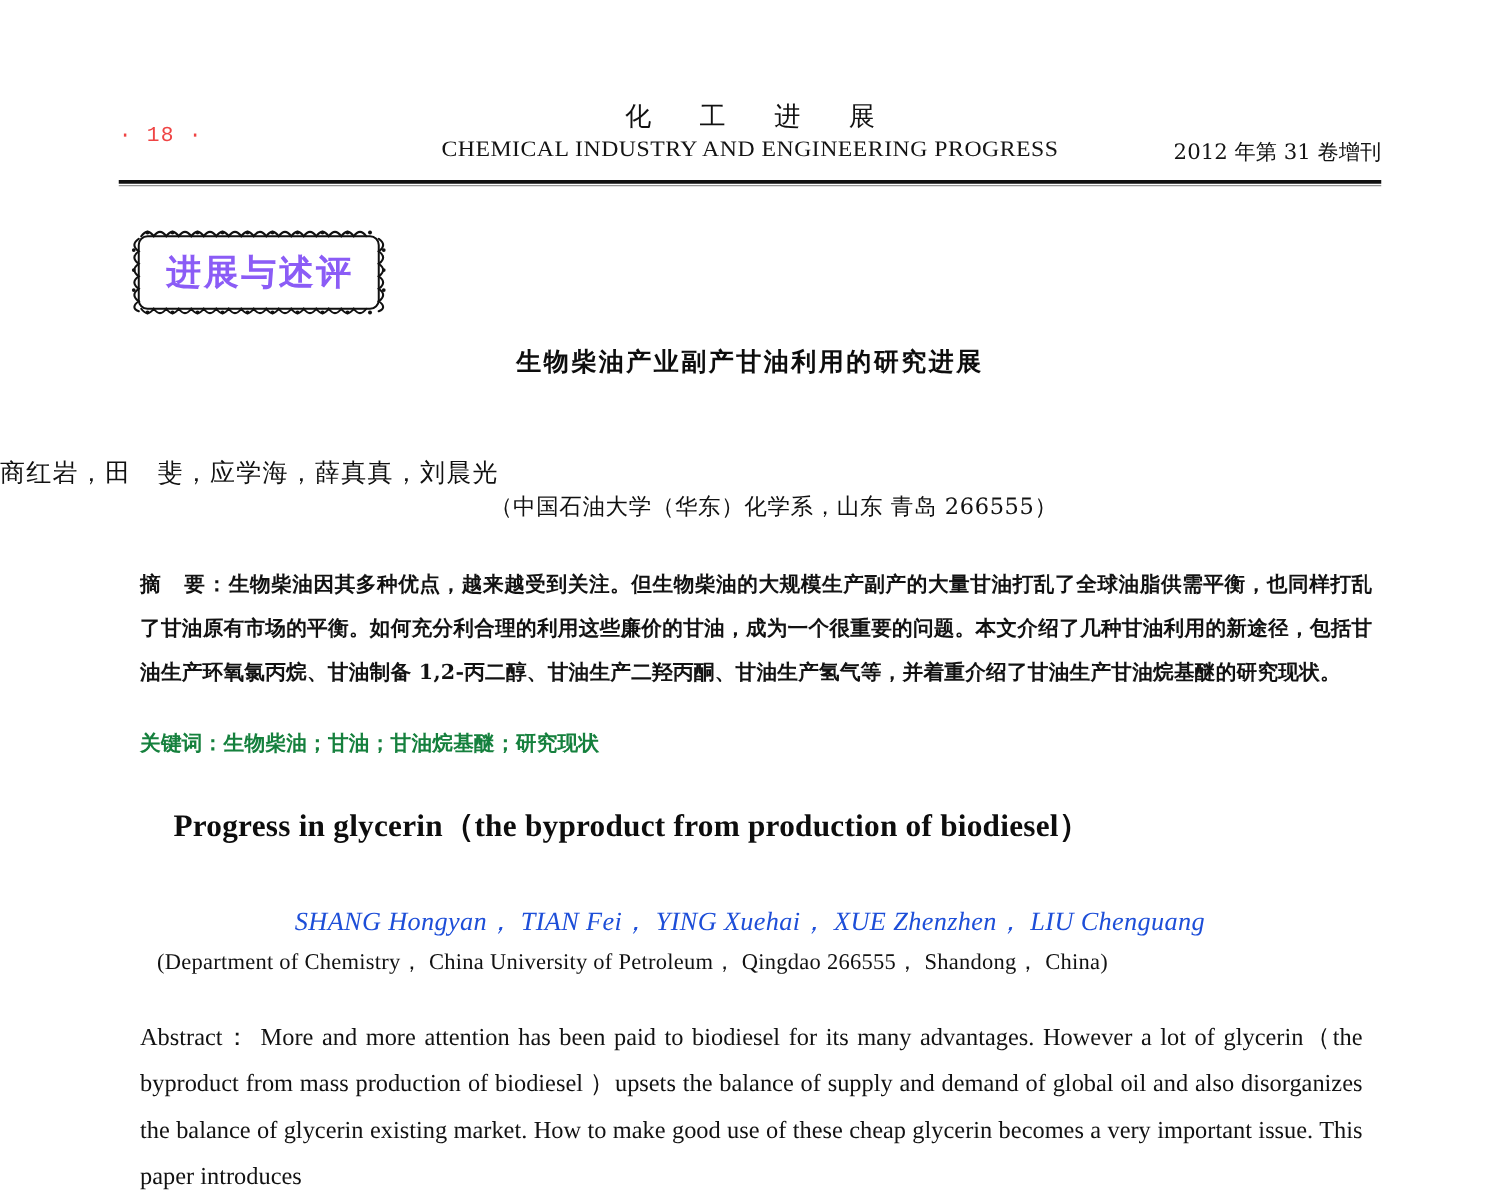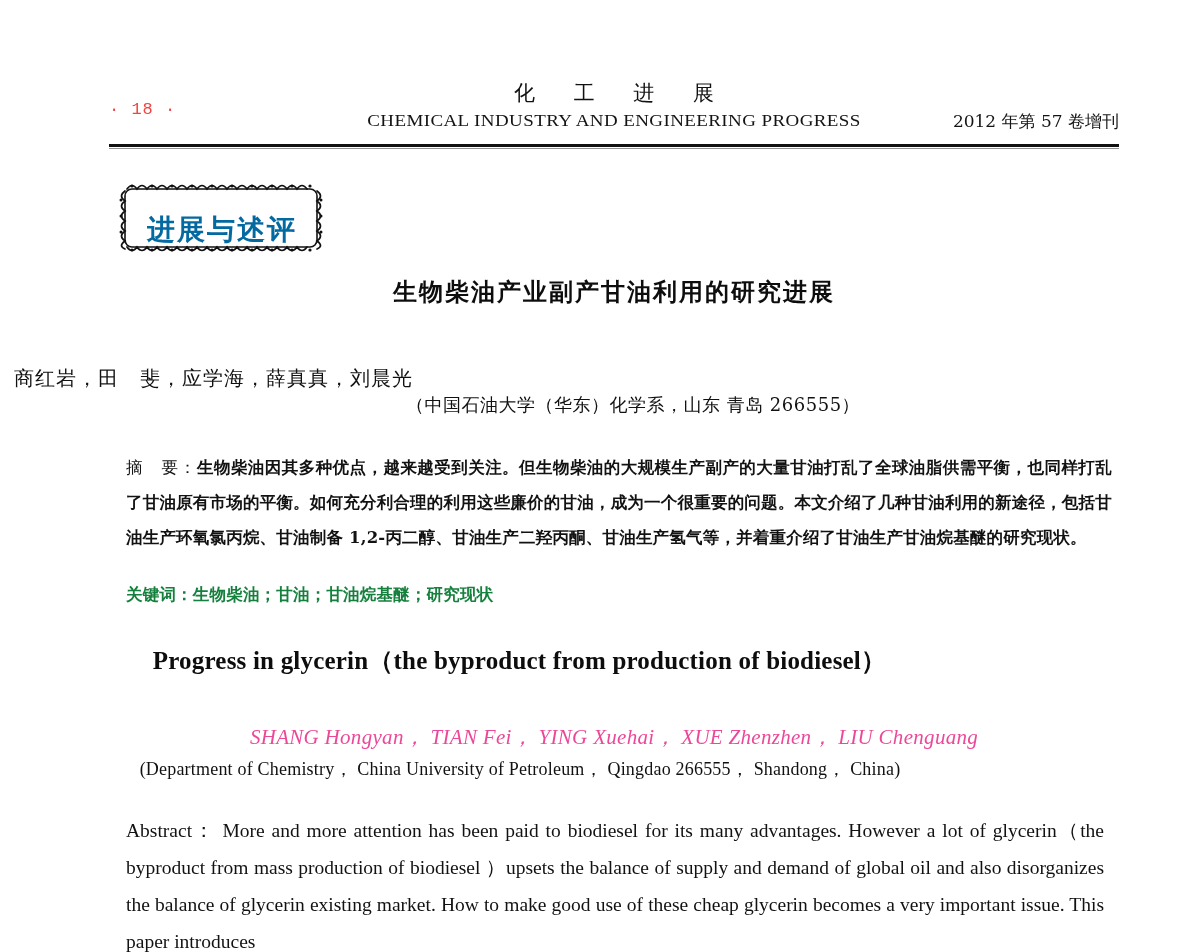--- a/index.html
+++ b/index.html
@@ -20,7 +20,6 @@
   .page {
     position: absolute;
     inset: 0;
-    margin-left: 14px;
   }
 
   

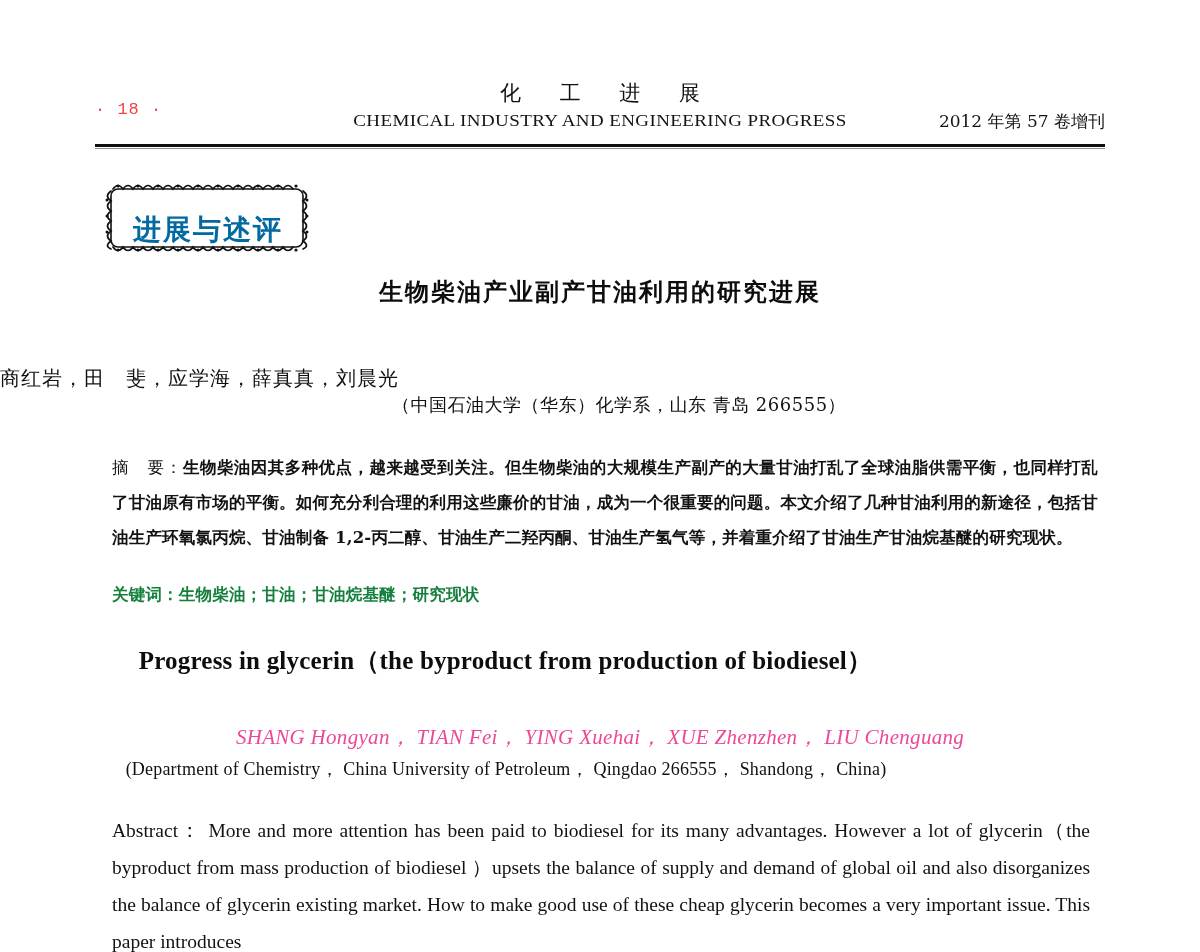--- a/index.html
+++ b/index.html
@@ -258,7 +258,7 @@
     <div class="journal-cn">化 工 进 展</div>
     <div class="journal-en">CHEMICAL INDUSTRY AND ENGINEERING PROGRESS</div>
     <div class="page-no">· 18 ·</div>
-    <div class="issue-info">2012 年第 57 卷增刊</div>
+    <div class="issue-info">2012 年第 31 卷增刊</div>
   </div>
   <div class="head-rule"></div>
   <div class="head-rule-thin"></div>

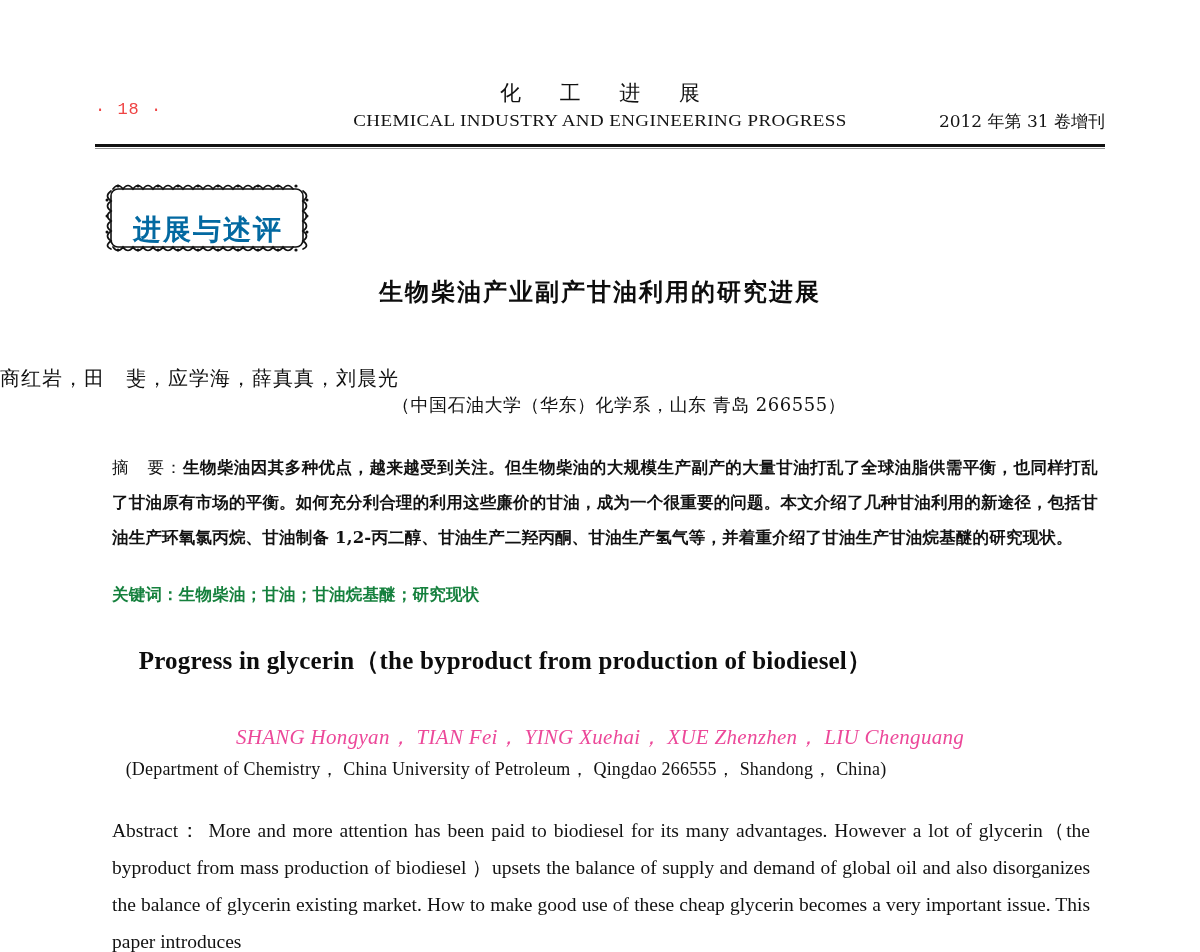--- a/index.html
+++ b/index.html
@@ -109,7 +109,7 @@
   .section-badge .badge-label {
     position: absolute;
     left: 0;
-    top: 12px;
+    top: 0;
     width: 100%;
     height: 100%;
     display: flex;
@@ -119,7 +119,7 @@
     font-weight: bold;
     font-size: 28px;
     letter-spacing: 2px;
-    color: #0369a1;
+    color: #8b5cf6;
     padding-left: 2px;
     box-sizing: border-box;
   }

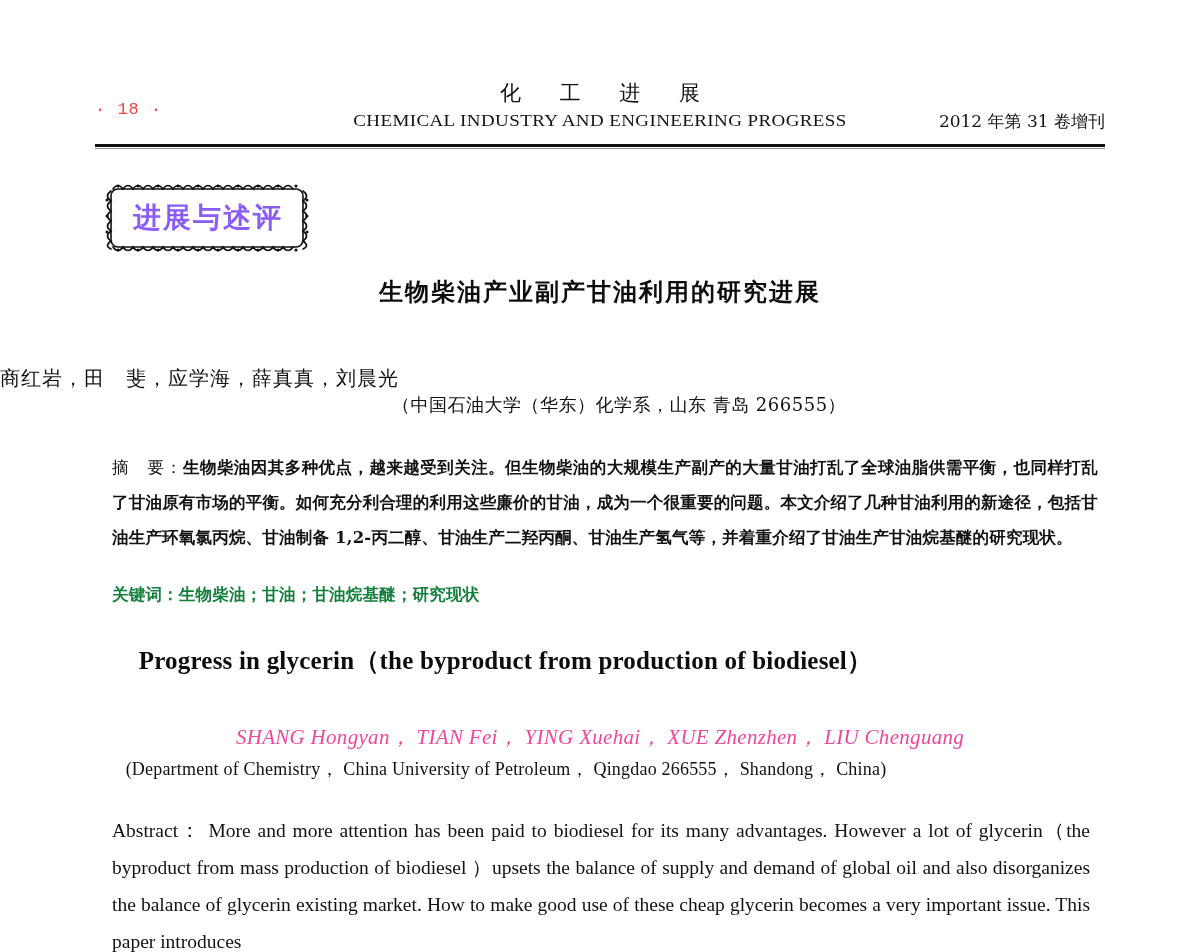--- a/index.html
+++ b/index.html
@@ -133,7 +133,7 @@
     text-align: center;
     font-family: "DejaVu Sans", "Liberation Sans", sans-serif;
     font-weight: bold;
-    font-size: 24px;
+    font-size: 20px;
     letter-spacing: 2px;
     color: #0d0d0d;
   }

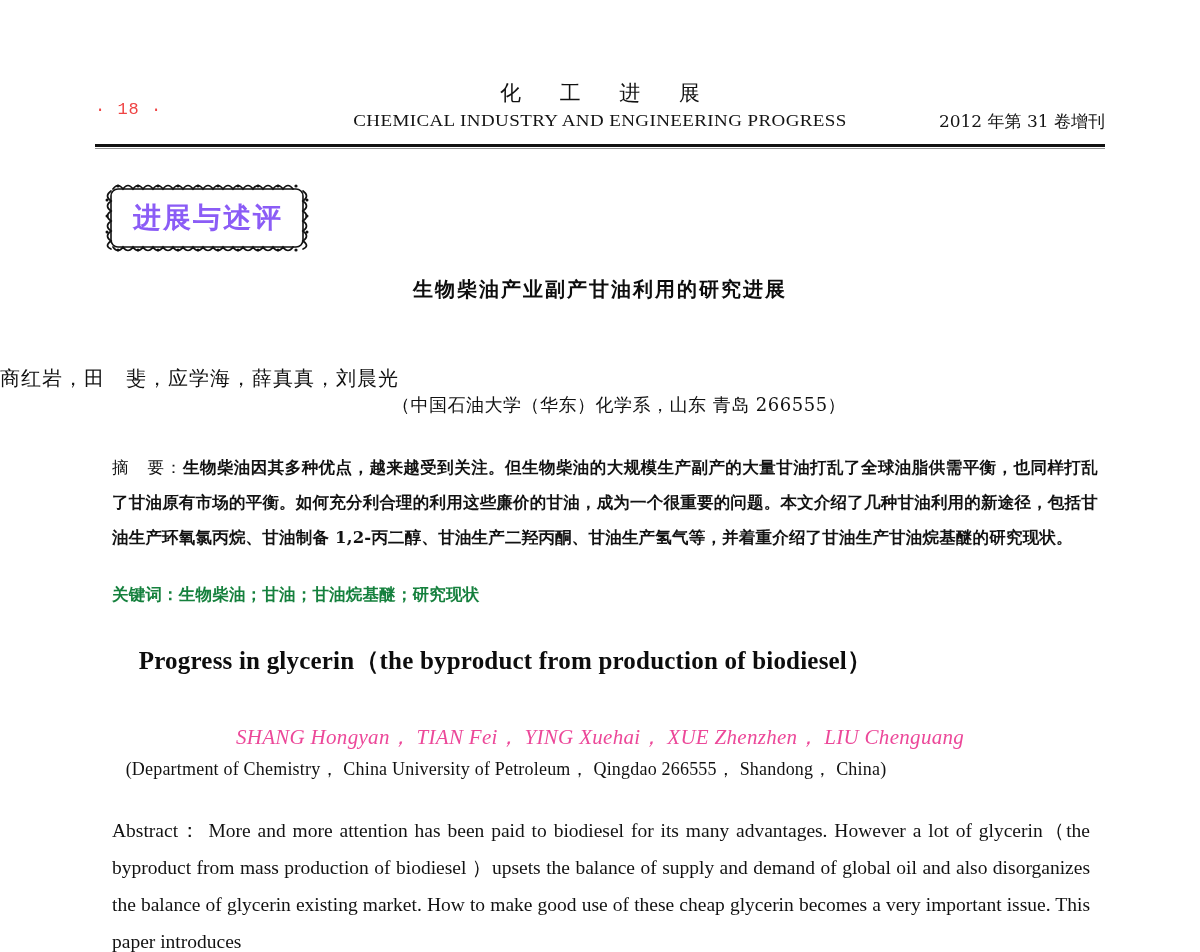--- a/index.html
+++ b/index.html
@@ -177,7 +177,7 @@
     letter-spacing: 0.2px;
   }
   .abstract-cn .lead {
-    font-weight: normal;
+    font-weight: bold;
     letter-spacing: 1px;
   }
   .keywords-cn {

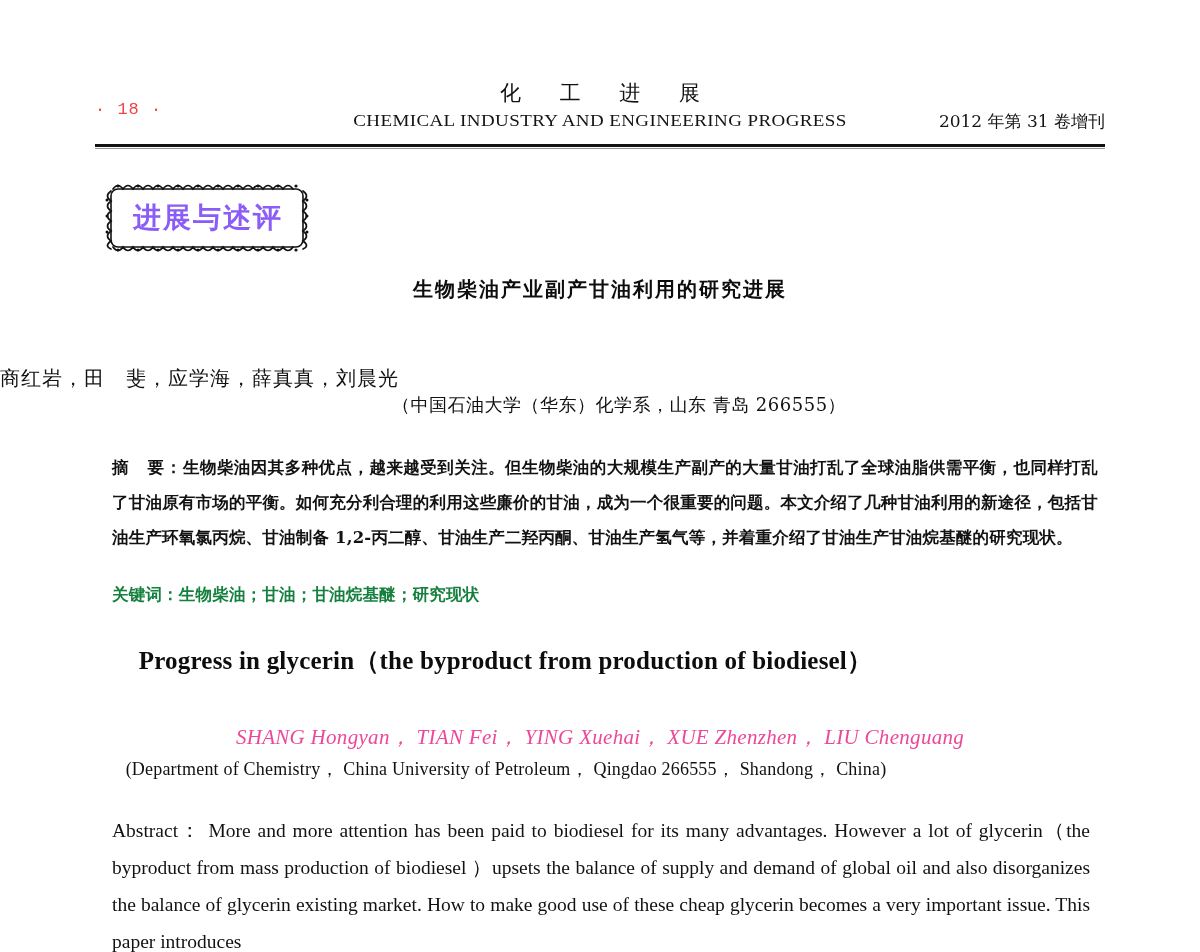--- a/index.html
+++ b/index.html
@@ -217,7 +217,7 @@
     font-family: "Liberation Serif", "DejaVu Serif", serif;
     font-style: italic;
     font-size: 21px;
-    color: #ec4899;
+    color: #1d4ed8;
     letter-spacing: 0.3px;
   }
   .affil-en {

